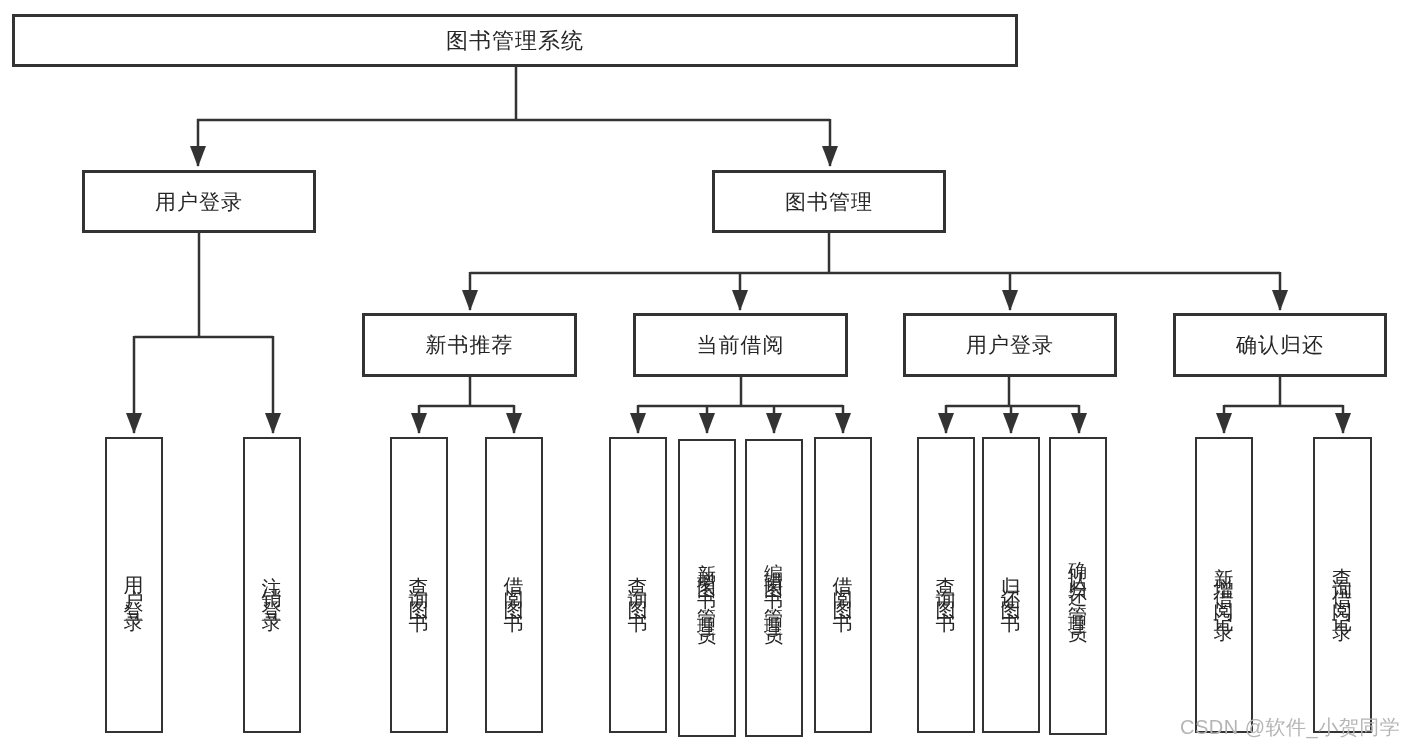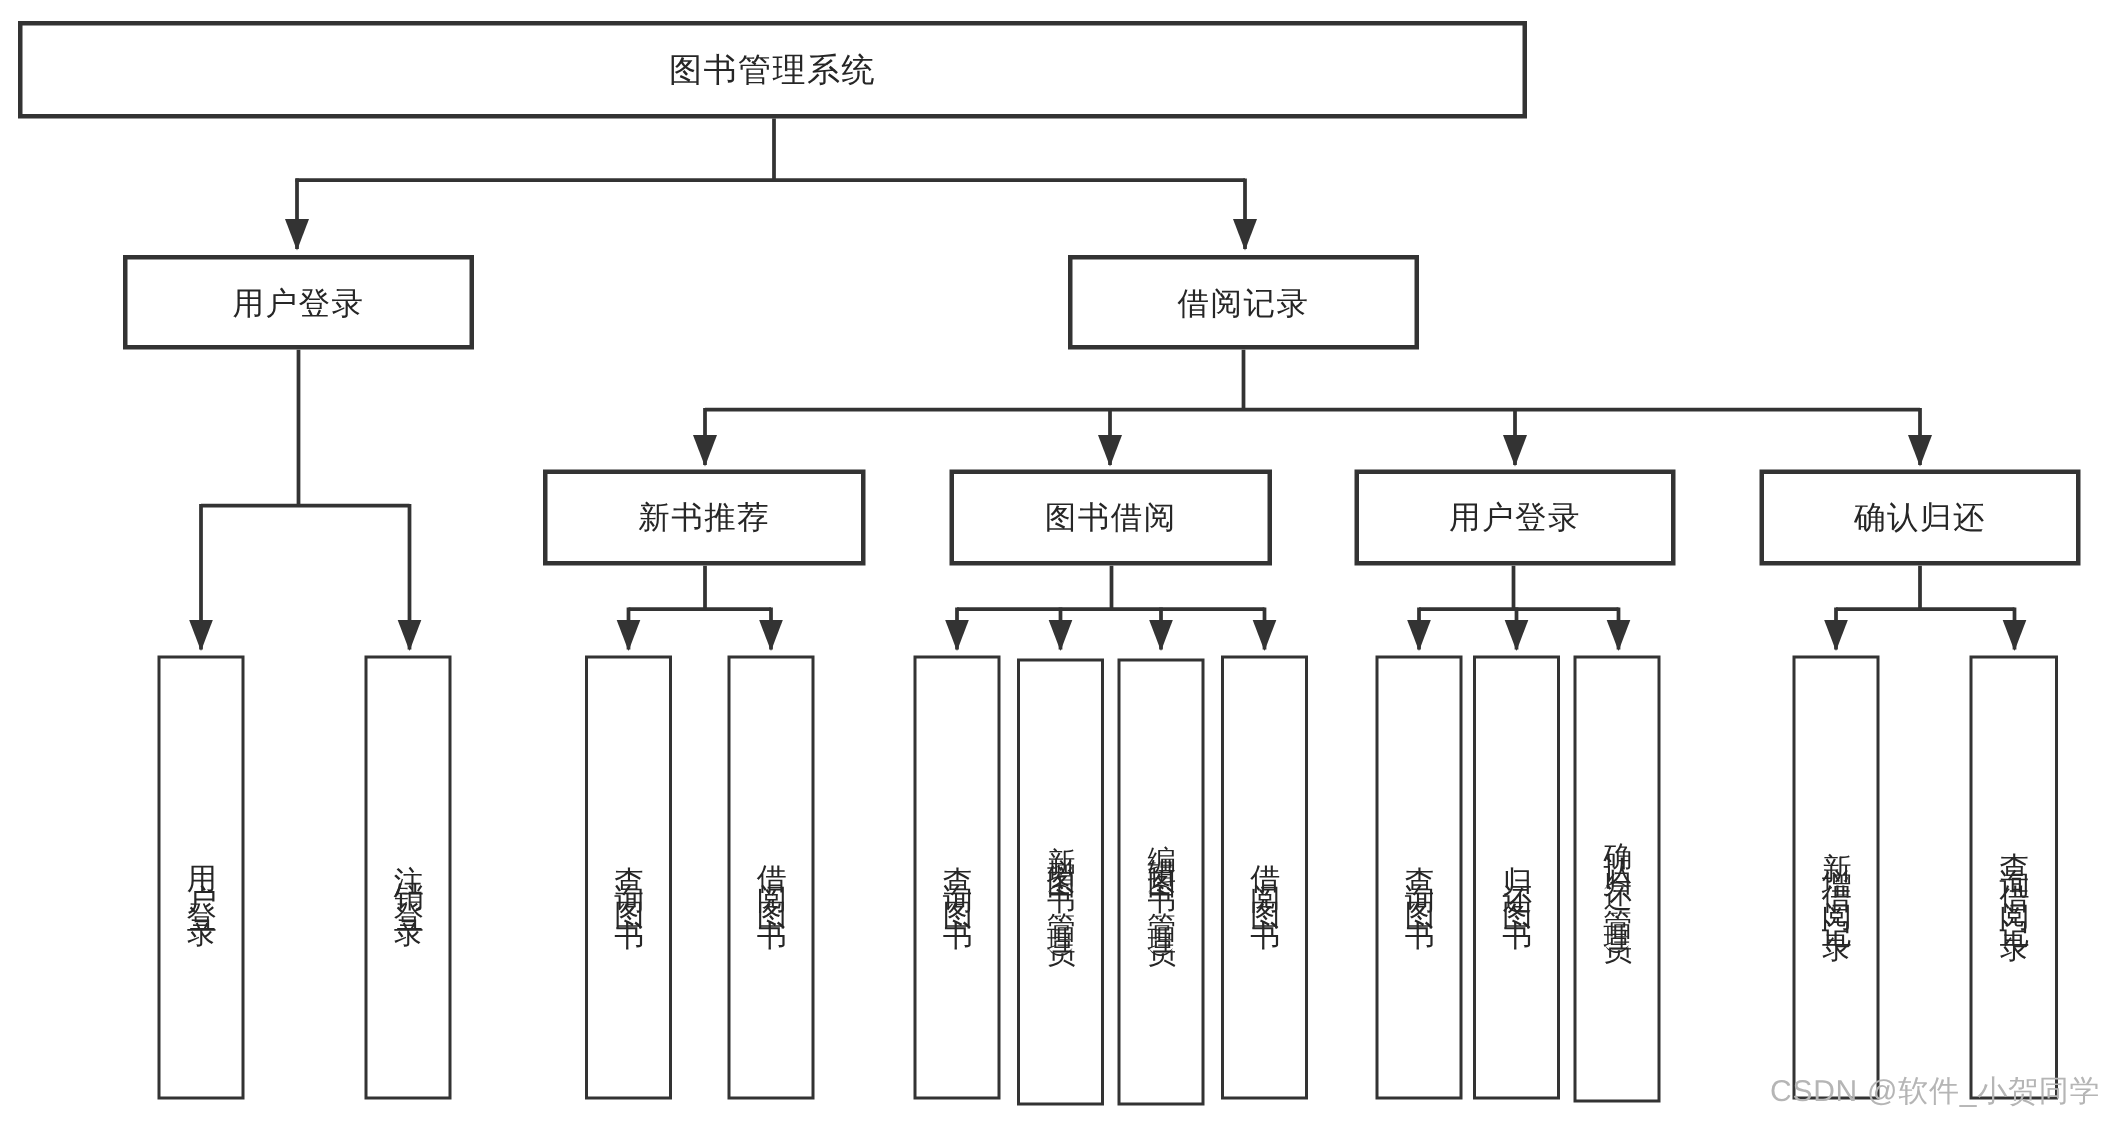--- a/index.html
+++ b/index.html
@@ -83,7 +83,7 @@
     </g>
   </svg>
 
-  <div class="box hbox root" style="left:12px;top:14px;width:1006px;height:65px">图书管理系统</div>
+  <div class="box hbox root" style="left:12px;top:14px;width:1006px;height:53px">图书管理系统</div>
 
   <div class="box hbox" style="left:82px;top:170px;width:234px;height:63px">用户登录</div>
   <div class="box hbox" style="left:712px;top:170px;width:234px;height:63px">借阅记录</div>

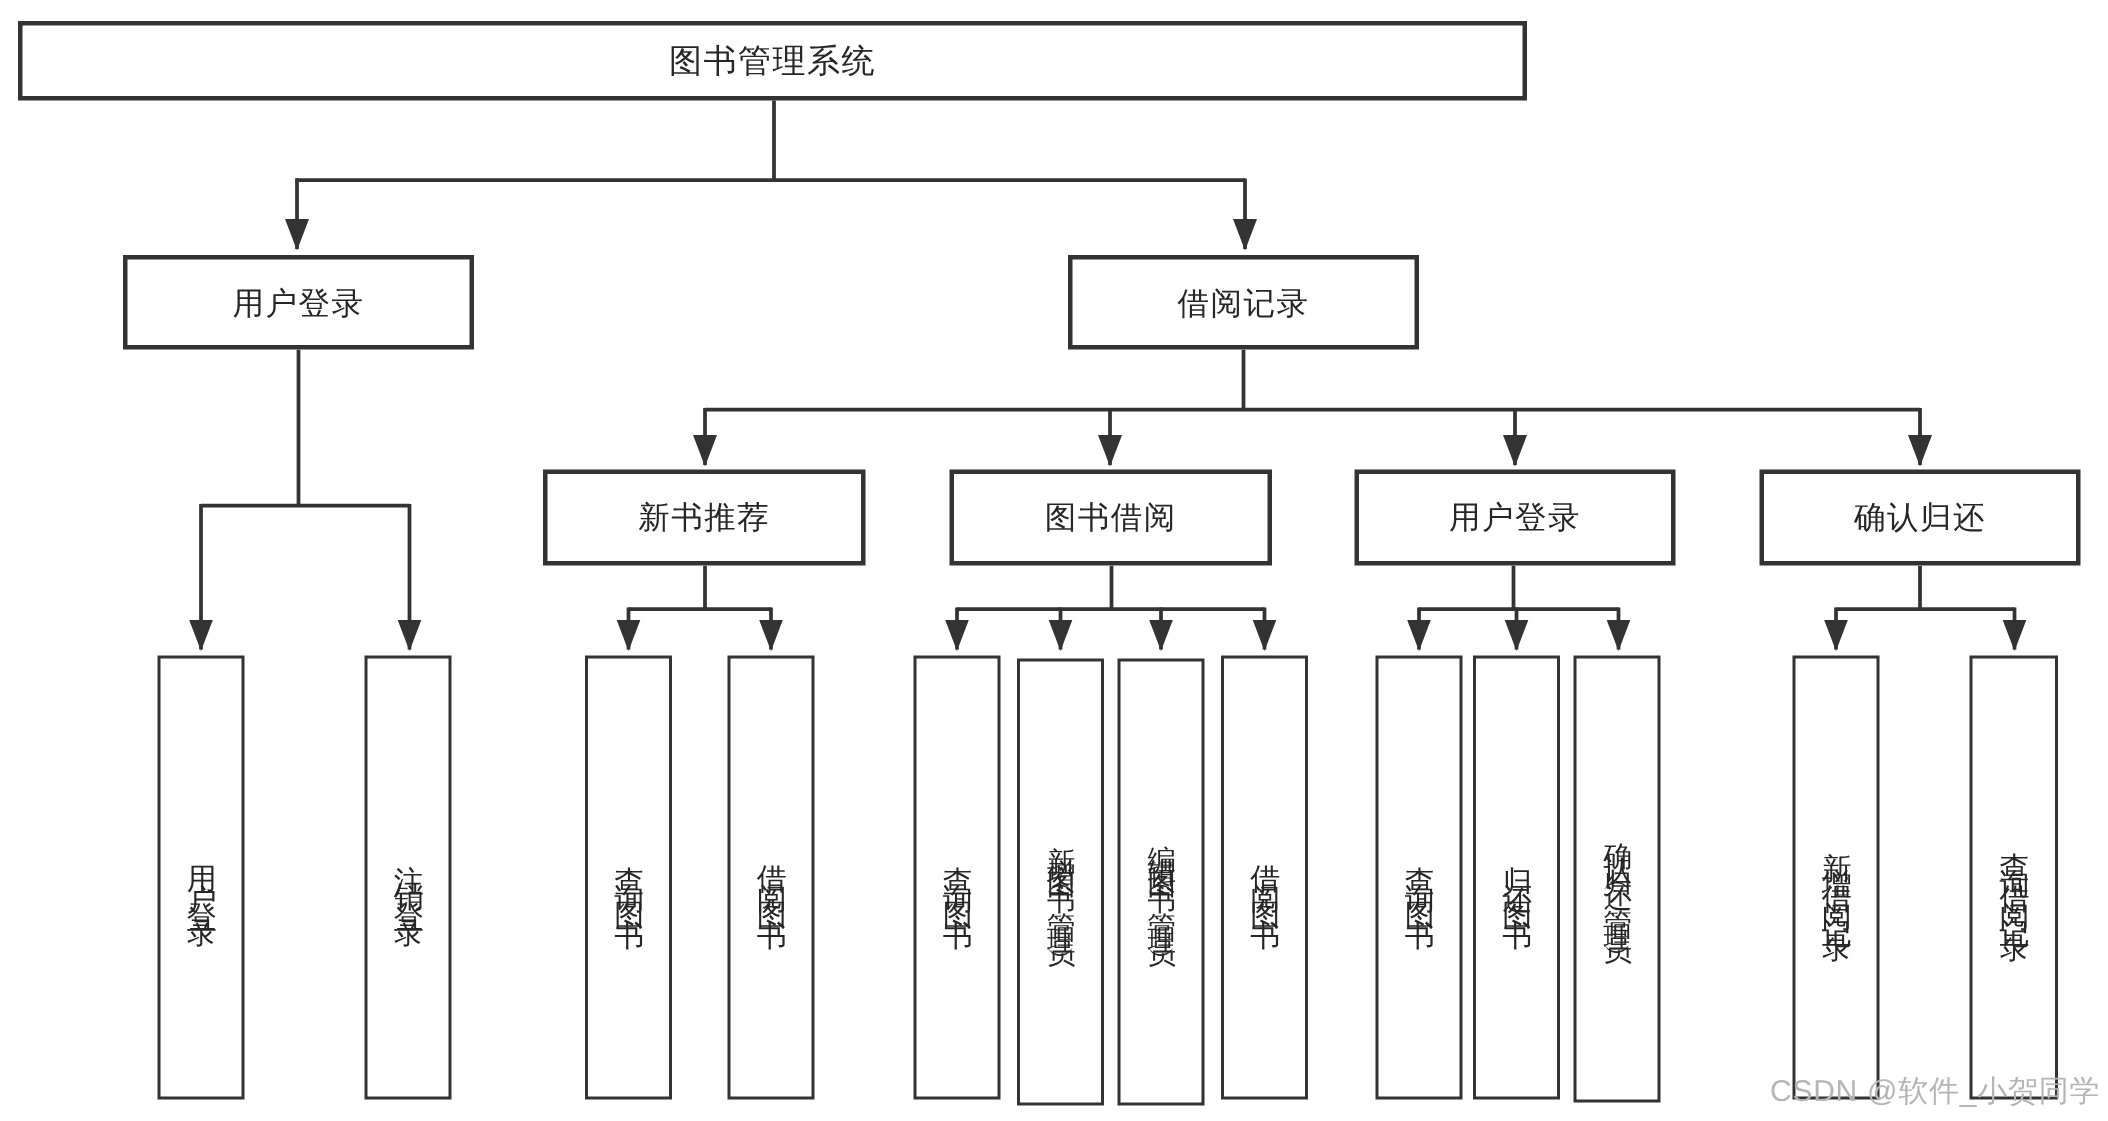--- a/index.html
+++ b/index.html
@@ -86,7 +86,7 @@
   <div class="box hbox root" style="left:12px;top:14px;width:1006px;height:53px">图书管理系统</div>
 
   <div class="box hbox" style="left:82px;top:170px;width:234px;height:63px">用户登录</div>
-  <div class="box hbox" style="left:712px;top:170px;width:234px;height:63px">借阅记录</div>
+  <div class="box hbox" style="left:712px;top:170px;width:234px;height:63px">图书管理</div>
 
   <div class="box hbox" style="left:362px;top:313px;width:215px;height:64px">新书推荐</div>
   <div class="box hbox" style="left:633px;top:313px;width:215px;height:64px">图书借阅</div>

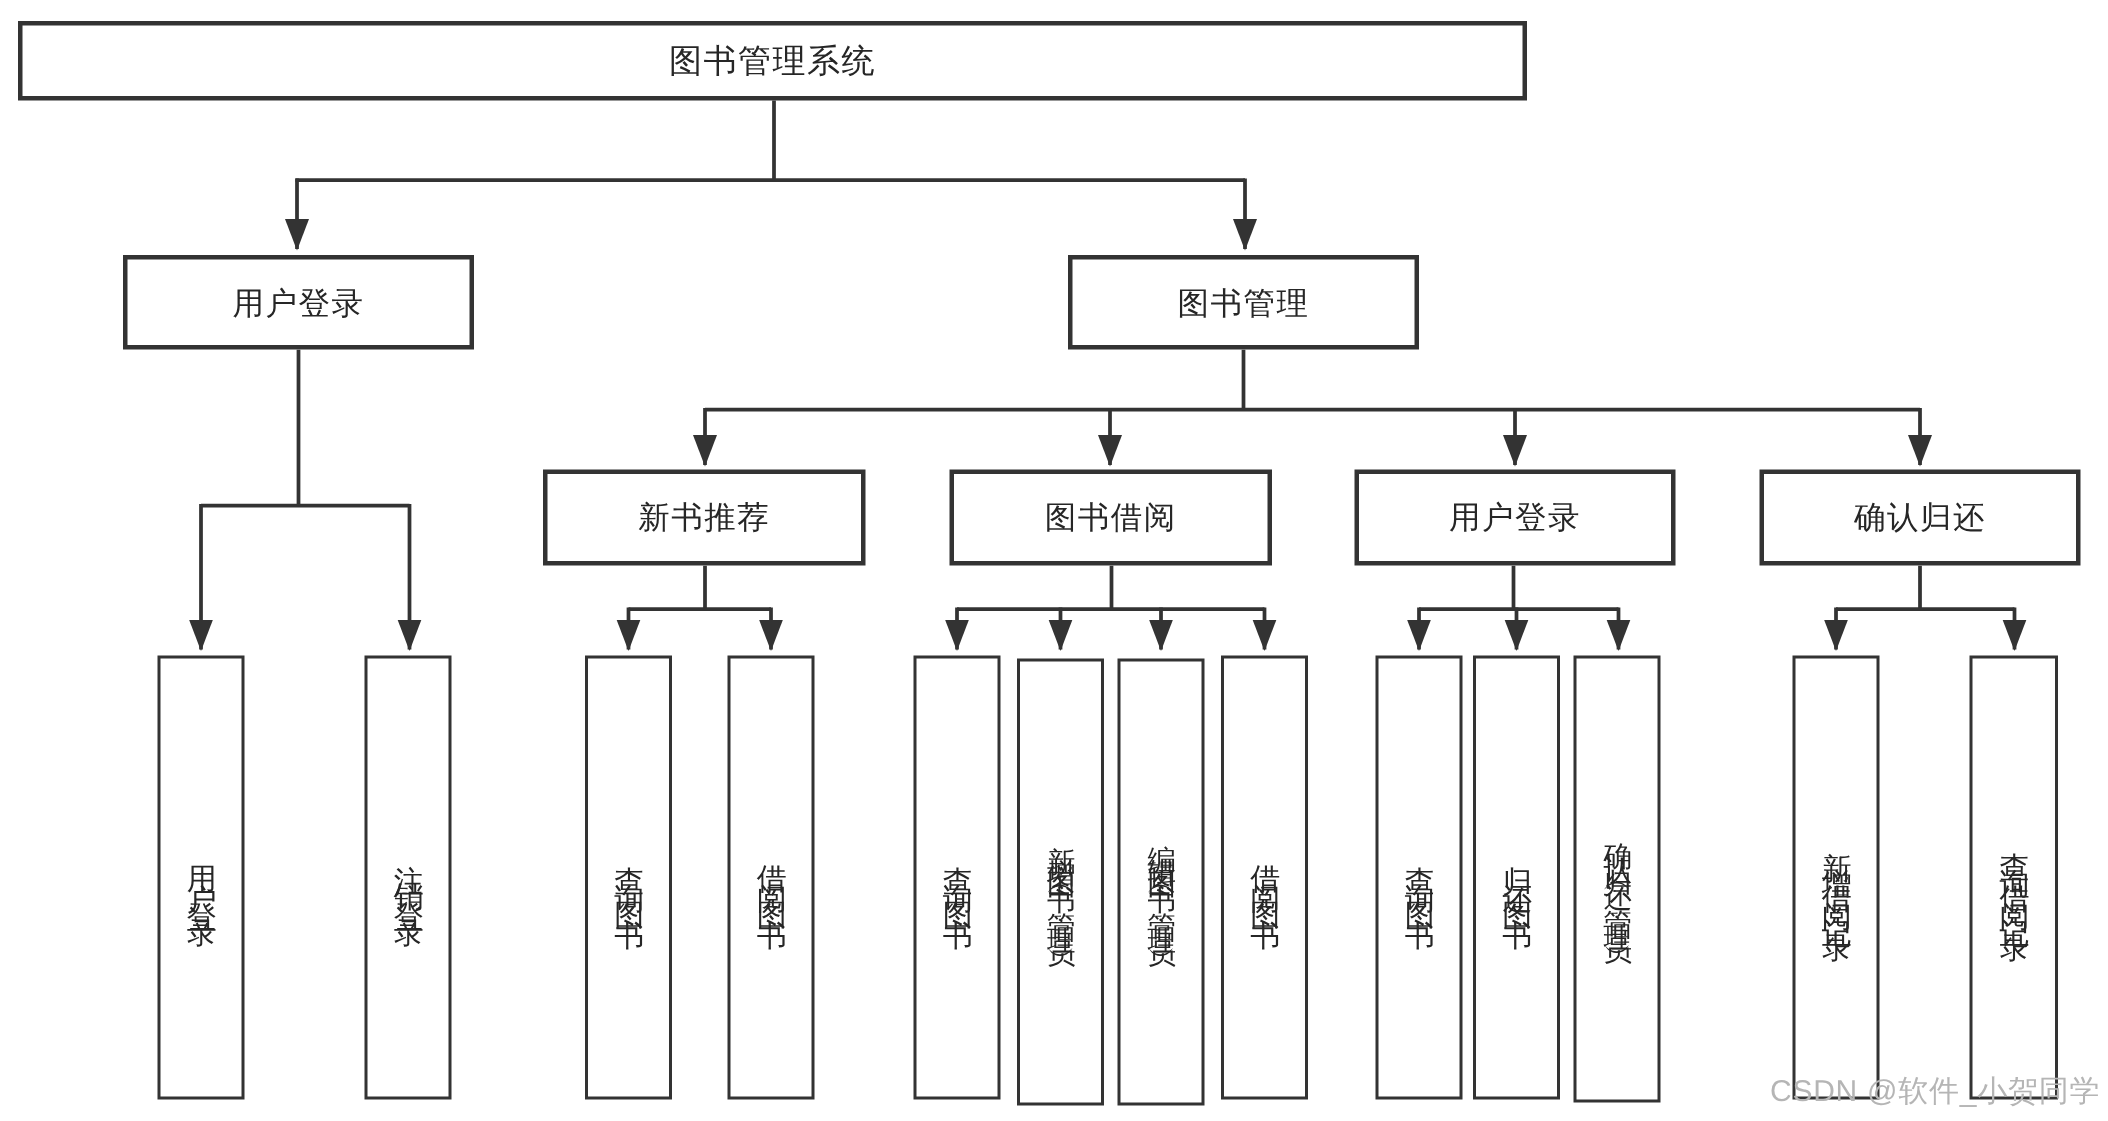--- a/index.html
+++ b/index.html
@@ -89,7 +89,7 @@
   <div class="box hbox" style="left:712px;top:170px;width:234px;height:63px">图书管理</div>
 
   <div class="box hbox" style="left:362px;top:313px;width:215px;height:64px">新书推荐</div>
-  <div class="box hbox" style="left:633px;top:313px;width:215px;height:64px">图书借阅</div>
+  <div class="box hbox" style="left:633px;top:313px;width:215px;height:64px">当前借阅</div>
   <div class="box hbox" style="left:903px;top:313px;width:214px;height:64px">用户登录</div>
   <div class="box hbox" style="left:1173px;top:313px;width:214px;height:64px">确认归还</div>
 

